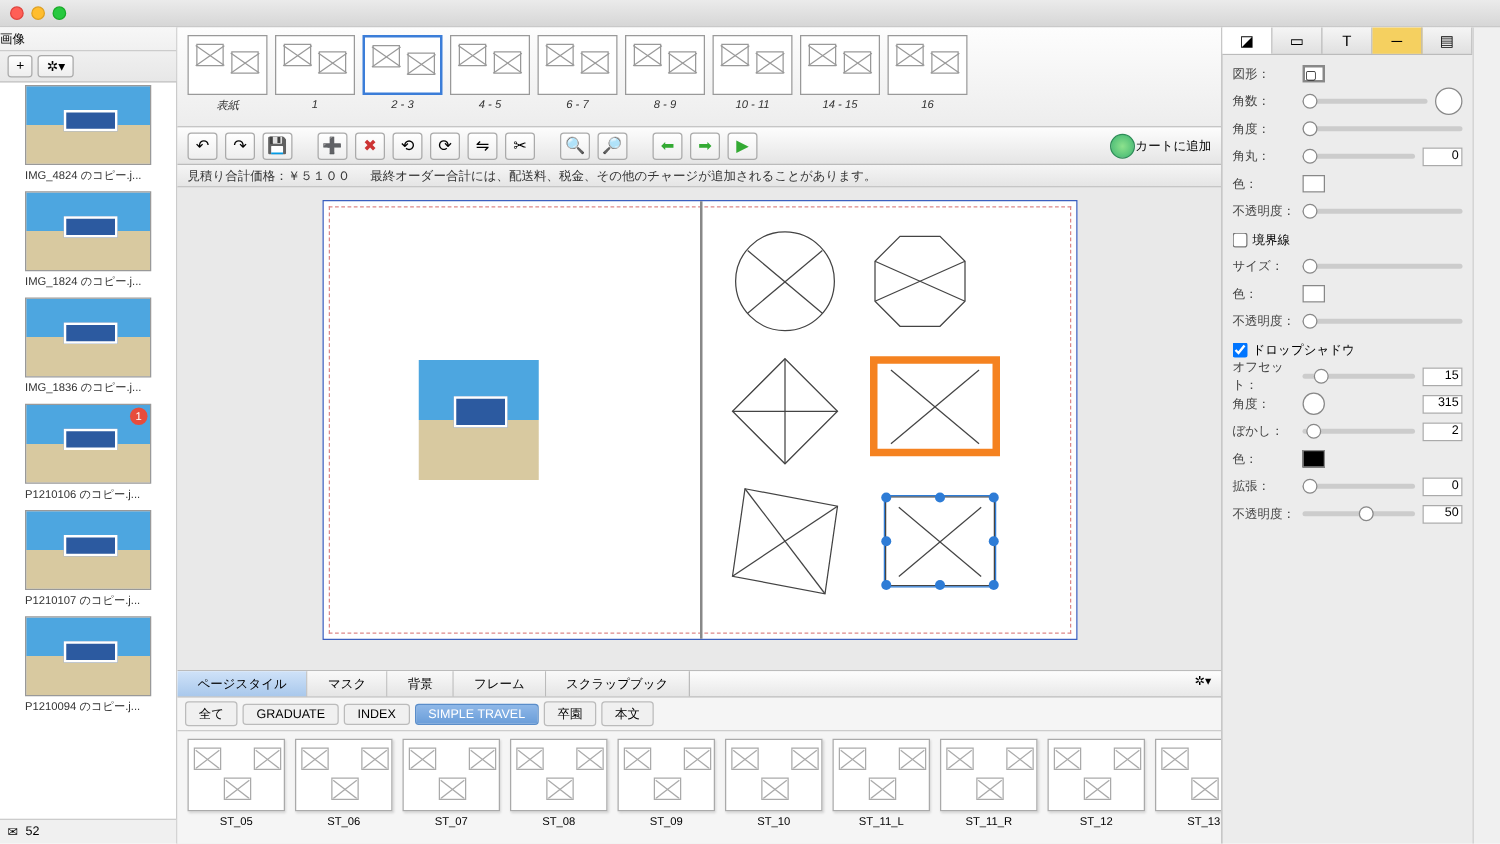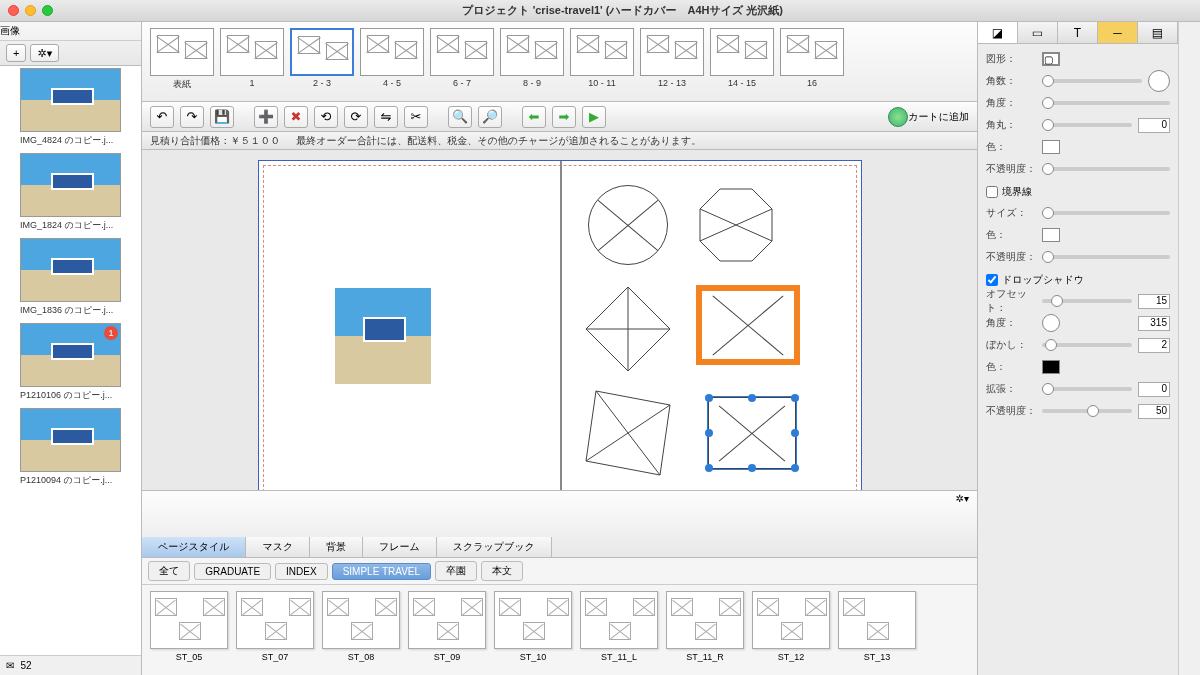--- a/index.html
+++ b/index.html
@@ -109,7 +109,6 @@
     <span class="tl-min"></span>
     <span class="tl-max"></span>
   </div>
-  <div class="title">プロジェクト 'crise-travel1' (ハードカバー　A4Hサイズ 光沢紙)</div>
 </div>
 
 <div class="left-panel">

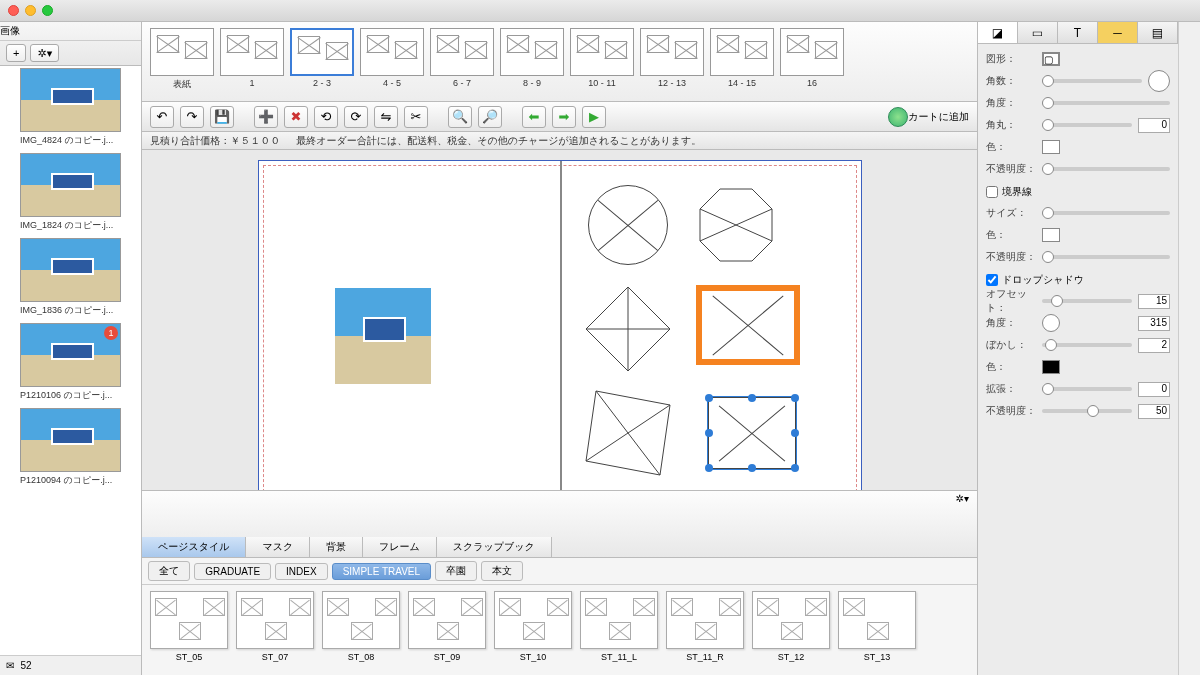--- a/index.html
+++ b/index.html
@@ -30,7 +30,7 @@
 
 
 .center { position: absolute; left: 142px; right: 223px; top: 22px; bottom: 0; display: flex; flex-direction: column; background: #e9e9e9; }
-.page-strip { height: 80px; background: linear-gradient(#fdfdfd,#ededed); border-bottom: 1px solid #bbb; display: flex; align-items: flex-start; padding: 6px 8px; gap: 6px; overflow: hidden; }
+.page-strip { height: 80px; background: linear-gradient(#fdfdfd,#ededed); border-bottom: 1px solid #bbb; display: flex; align-items: flex-start; padding: 6px 8px; gap: 6px; overflow: hidden; font-style: italic; }
 .page-thumb { text-align: center; }
 .page-thumb .pg { width: 64px; height: 48px; border: 1px solid #999; background: #fff; position: relative; }
 .page-thumb.selected .pg { border: 2px solid #3b7dd8; }

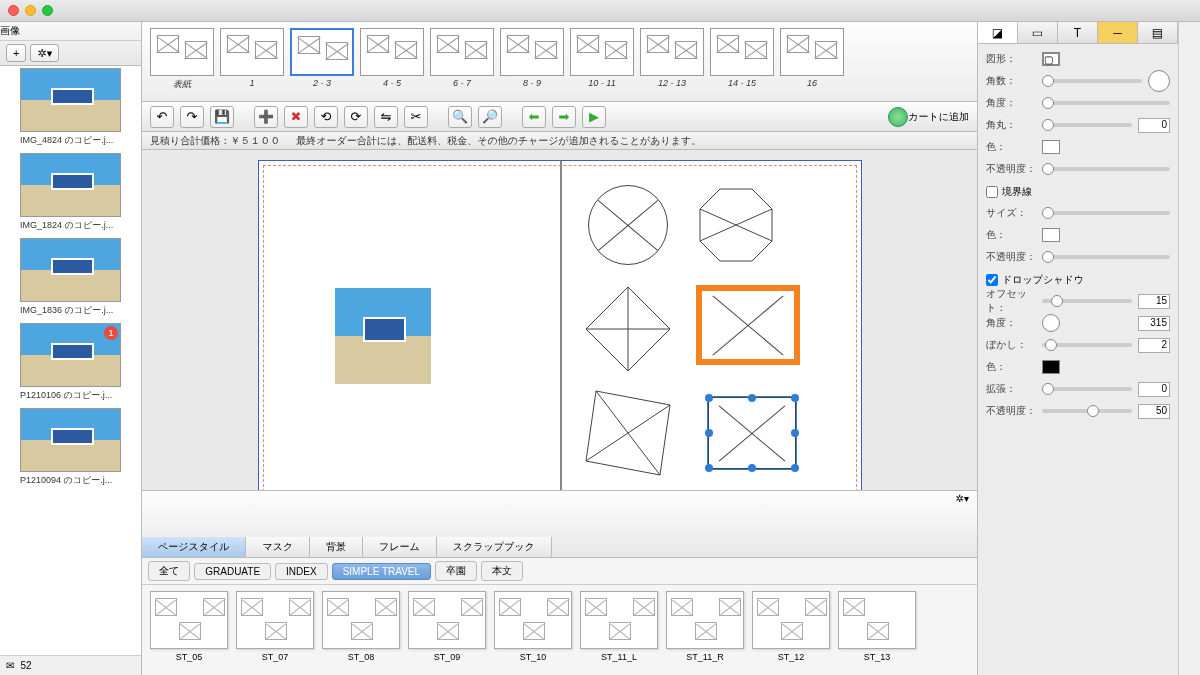--- a/index.html
+++ b/index.html
@@ -200,13 +200,6 @@
           <div class="ph" style="left: 34px; top: 12px; width: 22px; height: 18px;"></div>
         </div>
         <div class="lbl">10 - 11</div>
-      </div>
-      <div class="page-thumb">
-        <div class="pg">
-          <div class="ph" style="left: 6px; top: 6px; width: 22px; height: 18px;"></div>
-          <div class="ph" style="left: 34px; top: 12px; width: 22px; height: 18px;"></div>
-        </div>
-        <div class="lbl">12 - 13</div>
       </div>
       <div class="page-thumb">
         <div class="pg">

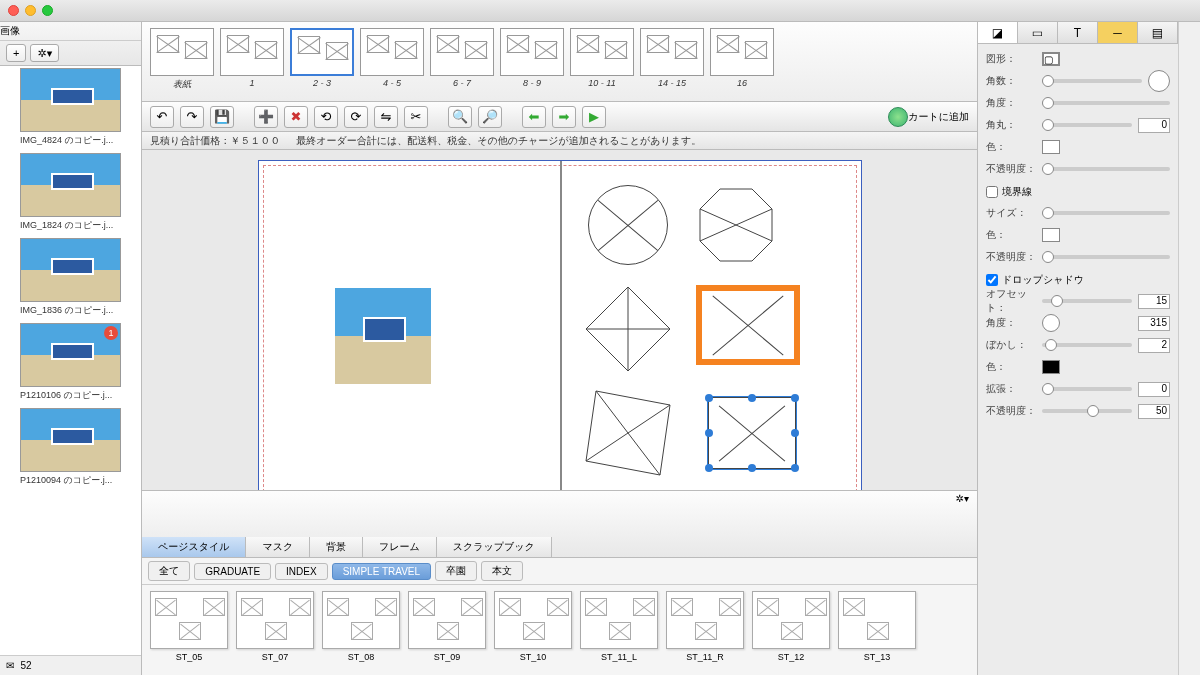--- a/index.html
+++ b/index.html
@@ -137,6 +137,10 @@
           <span class="thumb-badge">1</span>
         </div>
         <div class="thumb-label">P1210106 のコピー.j...</div>
+      </div>
+      <div class="thumb">
+        <div class="thumb-img beach-photo"></div>
+        <div class="thumb-label">P1210107 のコピー.j...</div>
       </div>
       <div class="thumb">
         <div class="thumb-img beach-photo"></div>

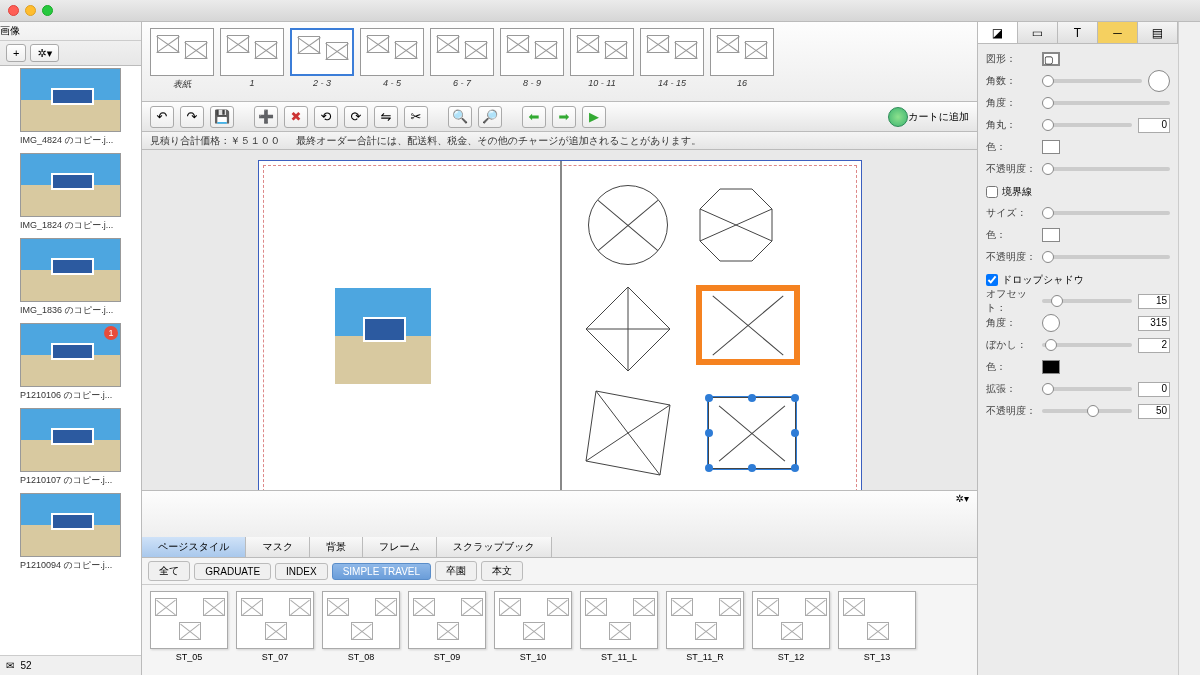--- a/index.html
+++ b/index.html
@@ -67,7 +67,7 @@
 
 .bottom { border-top: 1px solid #bbb; background: #f5f5f5; }
 .tab-row { display: flex; border-bottom: 1px solid #bbb; background: linear-gradient(#fdfdfd,#e8e8e8); }
-.tab { padding: 3px 16px; border-right: 1px solid #bbb; font-size: 10px; background: linear-gradient(#f9f9f9,#e5e5e5); margin-top: 46px; }
+.tab { padding: 3px 16px; border-right: 1px solid #bbb; font-size: 10px; background: linear-gradient(#f9f9f9,#e5e5e5); }
 .tab.active { background: linear-gradient(#cfe2f8,#a9c8ec); }
 .tab-gear { margin-left: auto; padding: 2px 8px; }
 .filter-row { display: flex; gap: 4px; padding: 3px 6px; border-bottom: 1px solid #ccc; align-items: center; }

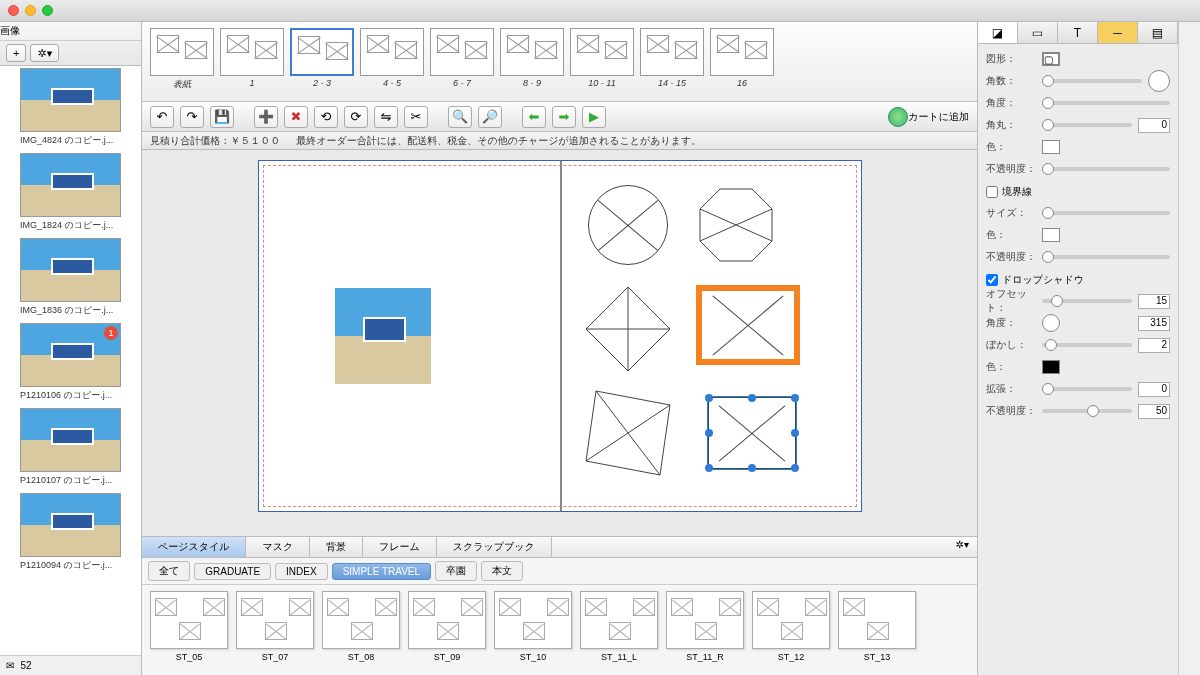--- a/index.html
+++ b/index.html
@@ -321,6 +321,14 @@
             <div class="ph" style="left: 28px; top: 30px; width: 22px; height: 18px;"></div>
             <div class="ph" style="left: 52px; top: 6px; width: 22px; height: 18px;"></div>
           </div>
+          <div class="tpl-lbl">ST_06</div>
+        </div>
+        <div class="tpl">
+          <div class="tpl-img">
+            <div class="ph" style="left: 4px; top: 6px; width: 22px; height: 18px;"></div>
+            <div class="ph" style="left: 28px; top: 30px; width: 22px; height: 18px;"></div>
+            <div class="ph" style="left: 52px; top: 6px; width: 22px; height: 18px;"></div>
+          </div>
           <div class="tpl-lbl">ST_07</div>
         </div>
         <div class="tpl">

